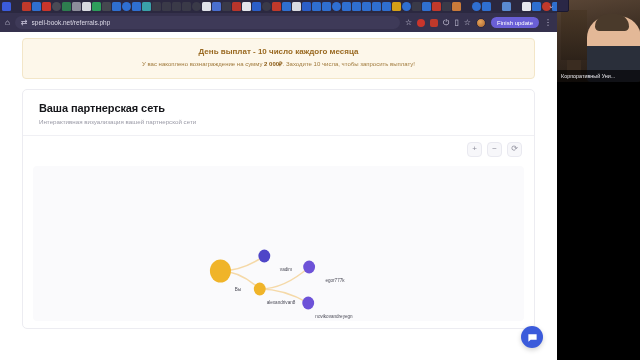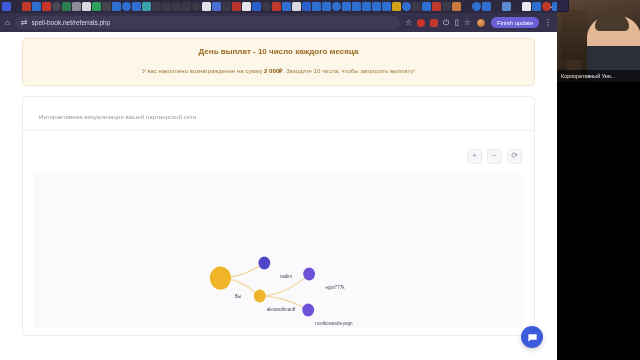--- a/index.html
+++ b/index.html
@@ -78,7 +78,7 @@
     padding:8px 10px 9px 10px; text-align:center;
   }
   .banner-title {
-    color:#9a6a22; font-size:8px; font-weight:bold; margin-bottom:12px;
+    color:#9a6a22; font-size:8px; font-weight:bold; margin-bottom:5px;
   }
   .banner-sub { color:#a07a3c; font-size:6px; line-height:1.3; }
   .banner-sub b { color:#8a5a14; font-weight:bold; }

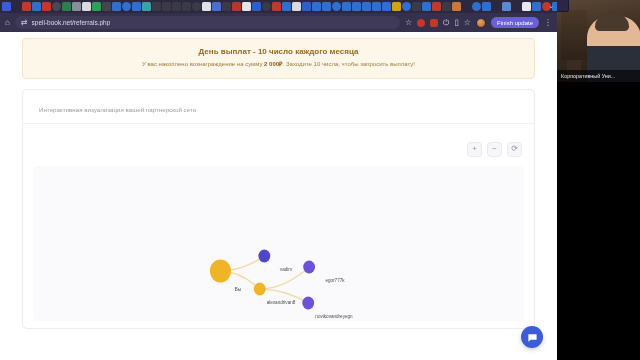--- a/index.html
+++ b/index.html
@@ -262,6 +262,7 @@
 
     <div class="card">
       <div class="card-head">
+        <div class="card-title">Ваша партнерская сеть</div>
         <div class="card-sub">Интерактивная визуализация вашей партнерской сети</div>
       </div>
 

